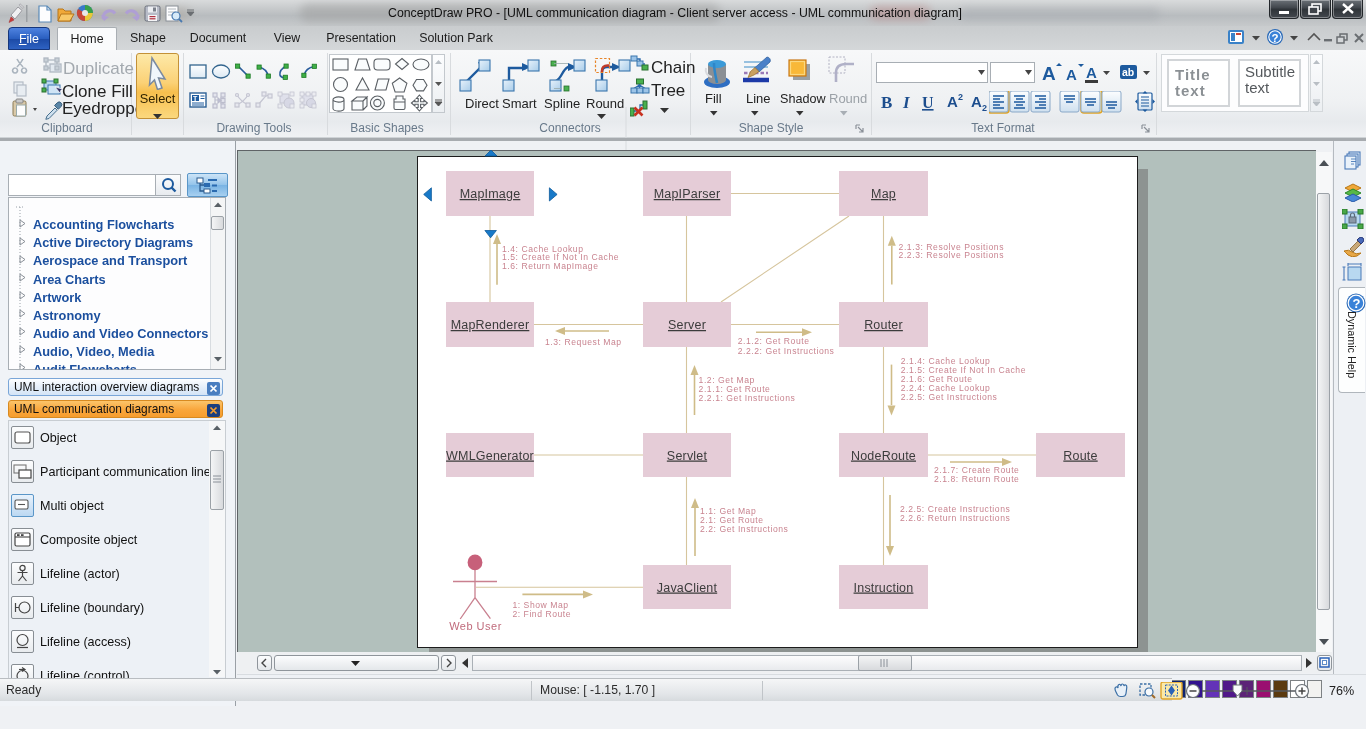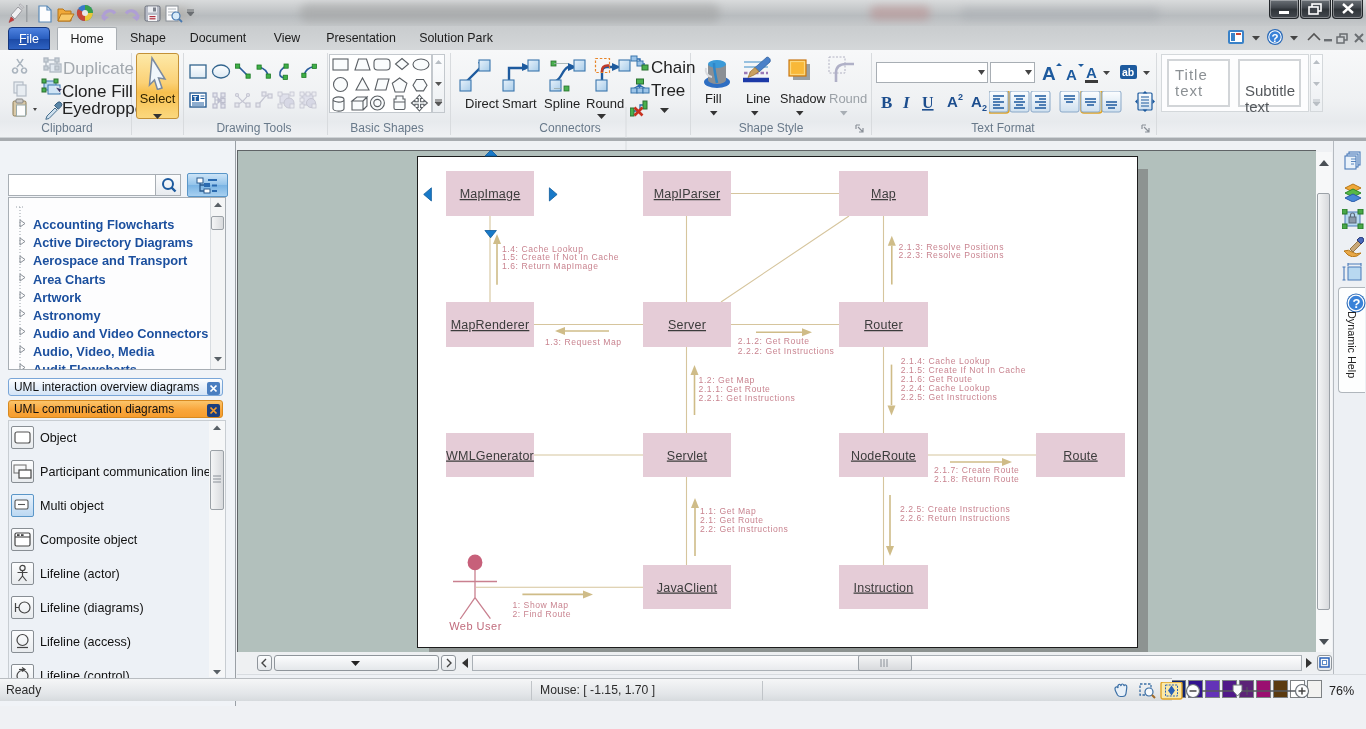--- a/index.html
+++ b/index.html
@@ -61,6 +61,7 @@
  <div class="blob" style="left:870px;top:6px;width:60px;height:14px;background:#b98c8c;border-radius:6px"></div>
  <div class="blob" style="left:70px;top:8px;width:120px;height:12px;background:#aaa69e;border-radius:6px"></div>
  <div class="blob" style="left:960px;top:8px;width:200px;height:12px;background:#a9adb2;border-radius:6px"></div>
+ <div class="abs" id="ttext">ConceptDraw PRO - [UML communication diagram - Client server access - UML communication diagram]</div>
  <svg class="abs" style="left:4px;top:3px" width="200" height="21">
   <g transform="translate(0,0)">
         <path d="M7 12 L14 4 l4 3.5 L11 16 z" fill="#f0f0f2" stroke="#9a9aa0"></path>

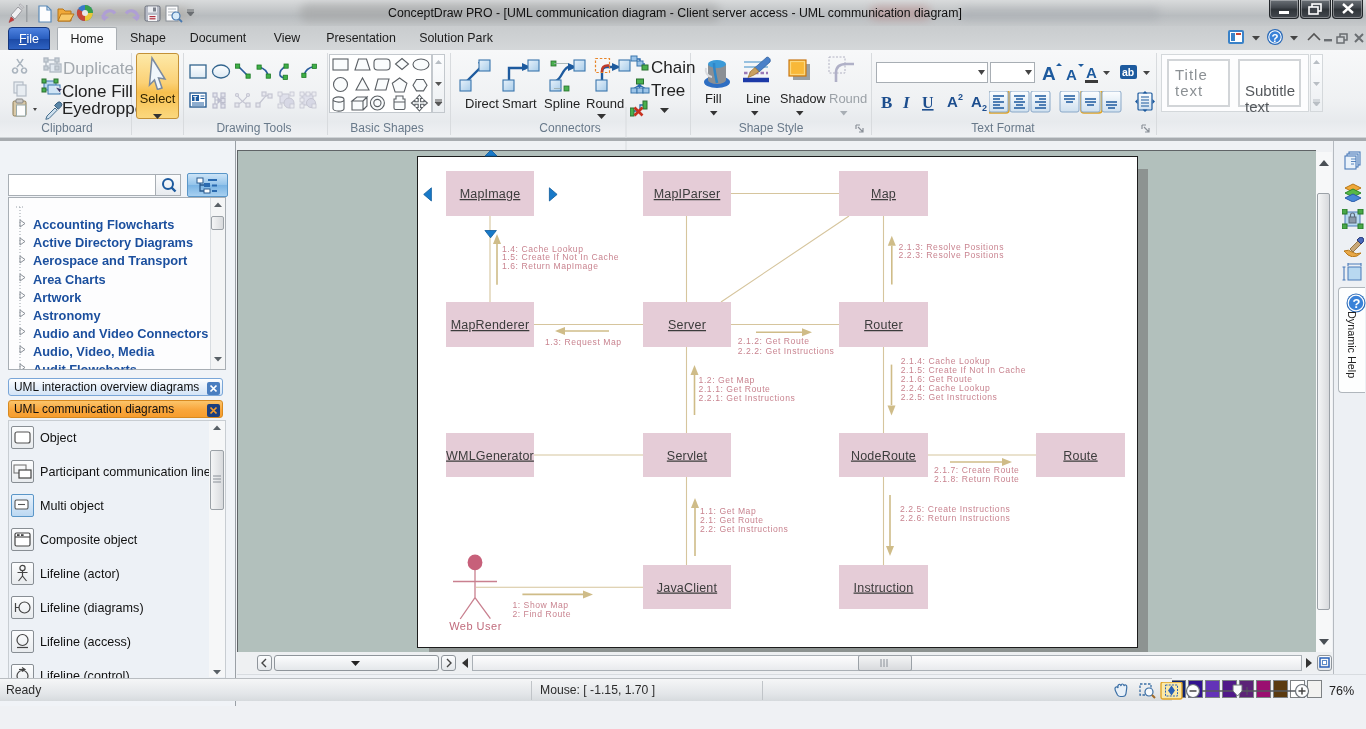--- a/index.html
+++ b/index.html
@@ -489,7 +489,7 @@
  </svg>
 
  <div class="abs" style="left:1161px;top:4px;width:148px;height:58px;background:#fdfdfe;border:1px solid #d4d8db"></div>
- <div class="abs" style="left:1167px;top:9px;width:63px;height:48px;background:#fff;border:2px solid #d2d5d8;color:#8b9094;font-weight:normal;font-size:15px;line-height:16px;padding:6px 0 0 6px;letter-spacing:1px">Title<br>text</div>
+ <div class="abs" style="left:1167px;top:9px;width:63px;height:48px;background:#fff;border:2px solid #d2d5d8;color:#8b9094;font-weight:bold;font-size:15px;line-height:16px;padding:6px 0 0 6px;letter-spacing:1px">Title<br>text</div>
  <div class="abs" style="left:1238px;top:9px;width:63px;height:48px;background:#fff;border:2px solid #d2d5d8;color:#55595d;font-size:15px;line-height:16px;padding:22px 0 0 5px">Subtitle<br>text</div>
  <div class="abs" style="left:1310px;top:4px;width:13px;height:58px;background:linear-gradient(#fcfdfe,#eceff2);border:1px solid #d4d8db"></div>
  <svg class="abs" style="left:1311px;top:8px" width="11" height="52">

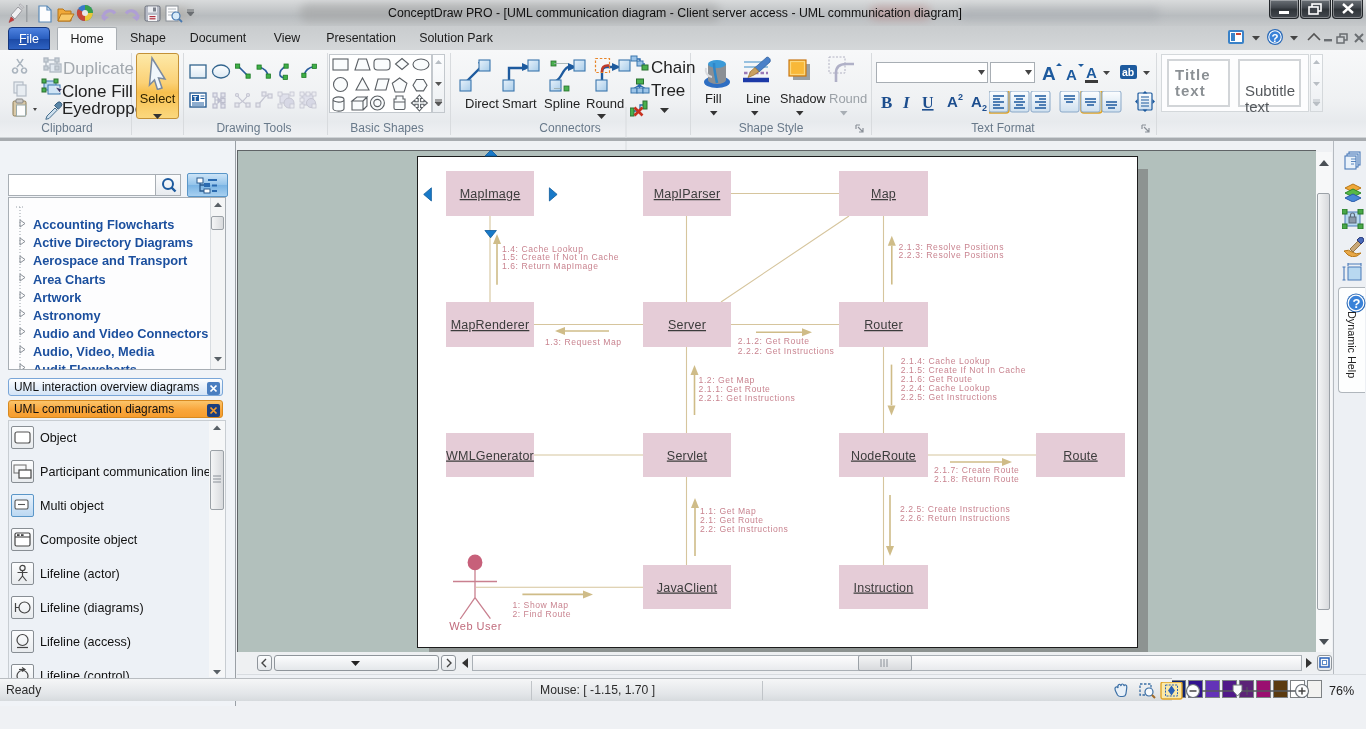--- a/index.html
+++ b/index.html
@@ -490,7 +490,7 @@
 
  <div class="abs" style="left:1161px;top:4px;width:148px;height:58px;background:#fdfdfe;border:1px solid #d4d8db"></div>
  <div class="abs" style="left:1167px;top:9px;width:63px;height:48px;background:#fff;border:2px solid #d2d5d8;color:#8b9094;font-weight:bold;font-size:15px;line-height:16px;padding:6px 0 0 6px;letter-spacing:1px">Title<br>text</div>
- <div class="abs" style="left:1238px;top:9px;width:63px;height:48px;background:#fff;border:2px solid #d2d5d8;color:#55595d;font-size:15px;line-height:16px;padding:22px 0 0 5px">Subtitle<br>text</div>
+ <div class="abs" style="left:1238px;top:9px;width:63px;height:48px;background:#fff;border:2px solid #d2d5d8;color:#55595d;font-size:15px;line-height:16px;padding:3px 0 0 5px">Subtitle<br>text</div>
  <div class="abs" style="left:1310px;top:4px;width:13px;height:58px;background:linear-gradient(#fcfdfe,#eceff2);border:1px solid #d4d8db"></div>
  <svg class="abs" style="left:1311px;top:8px" width="11" height="52">
   <path d="M2 6 h7 l-3.5 -4 z" fill="#b8bec4"></path>

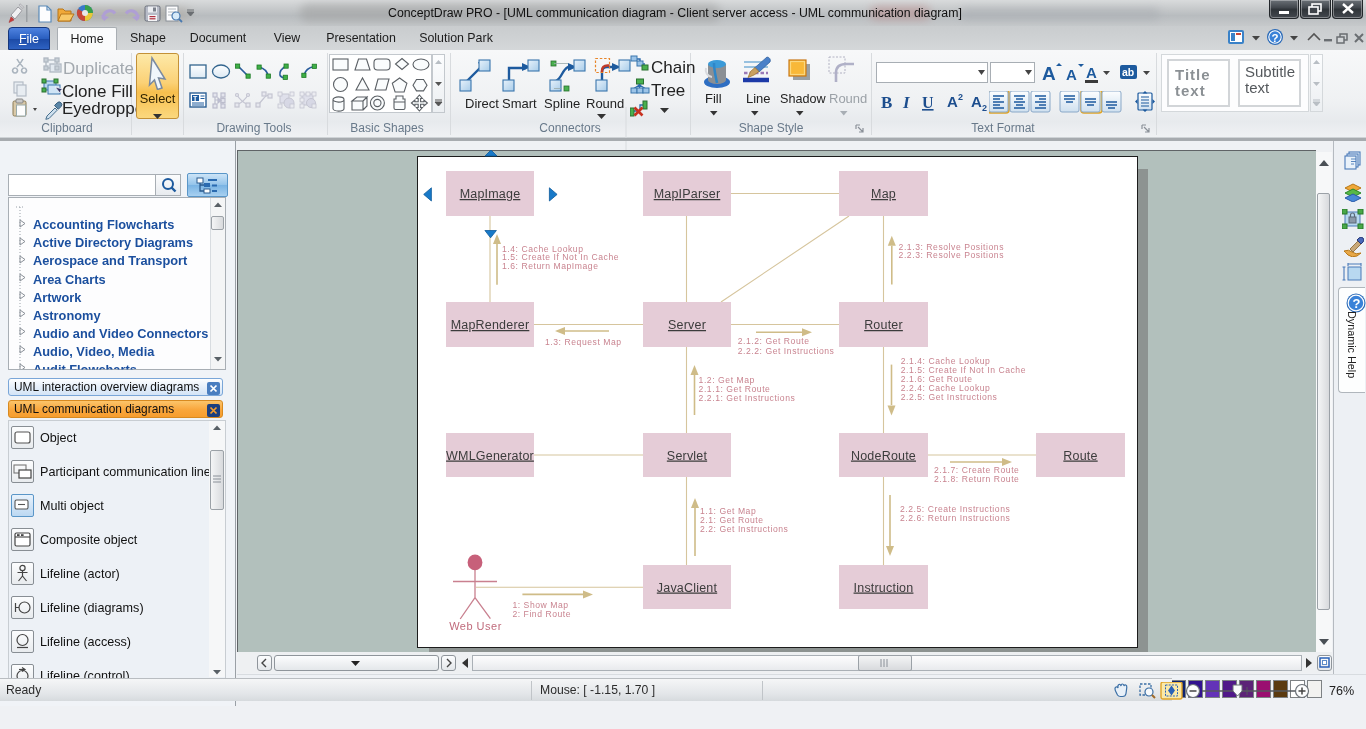--- a/index.html
+++ b/index.html
@@ -599,7 +599,7 @@
           <path d="M3.5 10.5 h3.5 M3.5 6 v9"></path>
         </g>
       </svg></div>
- <div class="shapeitem" style="top:460px">Lifeline (diagrams)</div>
+ <div class="shapeitem" style="top:460px">Lifeline (boundary)</div>
  <div class="shapeic" style="top:489px"><svg width="21" height="21">
         <g stroke="#444" stroke-width="1.2" fill="none">
           <circle cx="10.5" cy="9" r="5.5"></circle>

